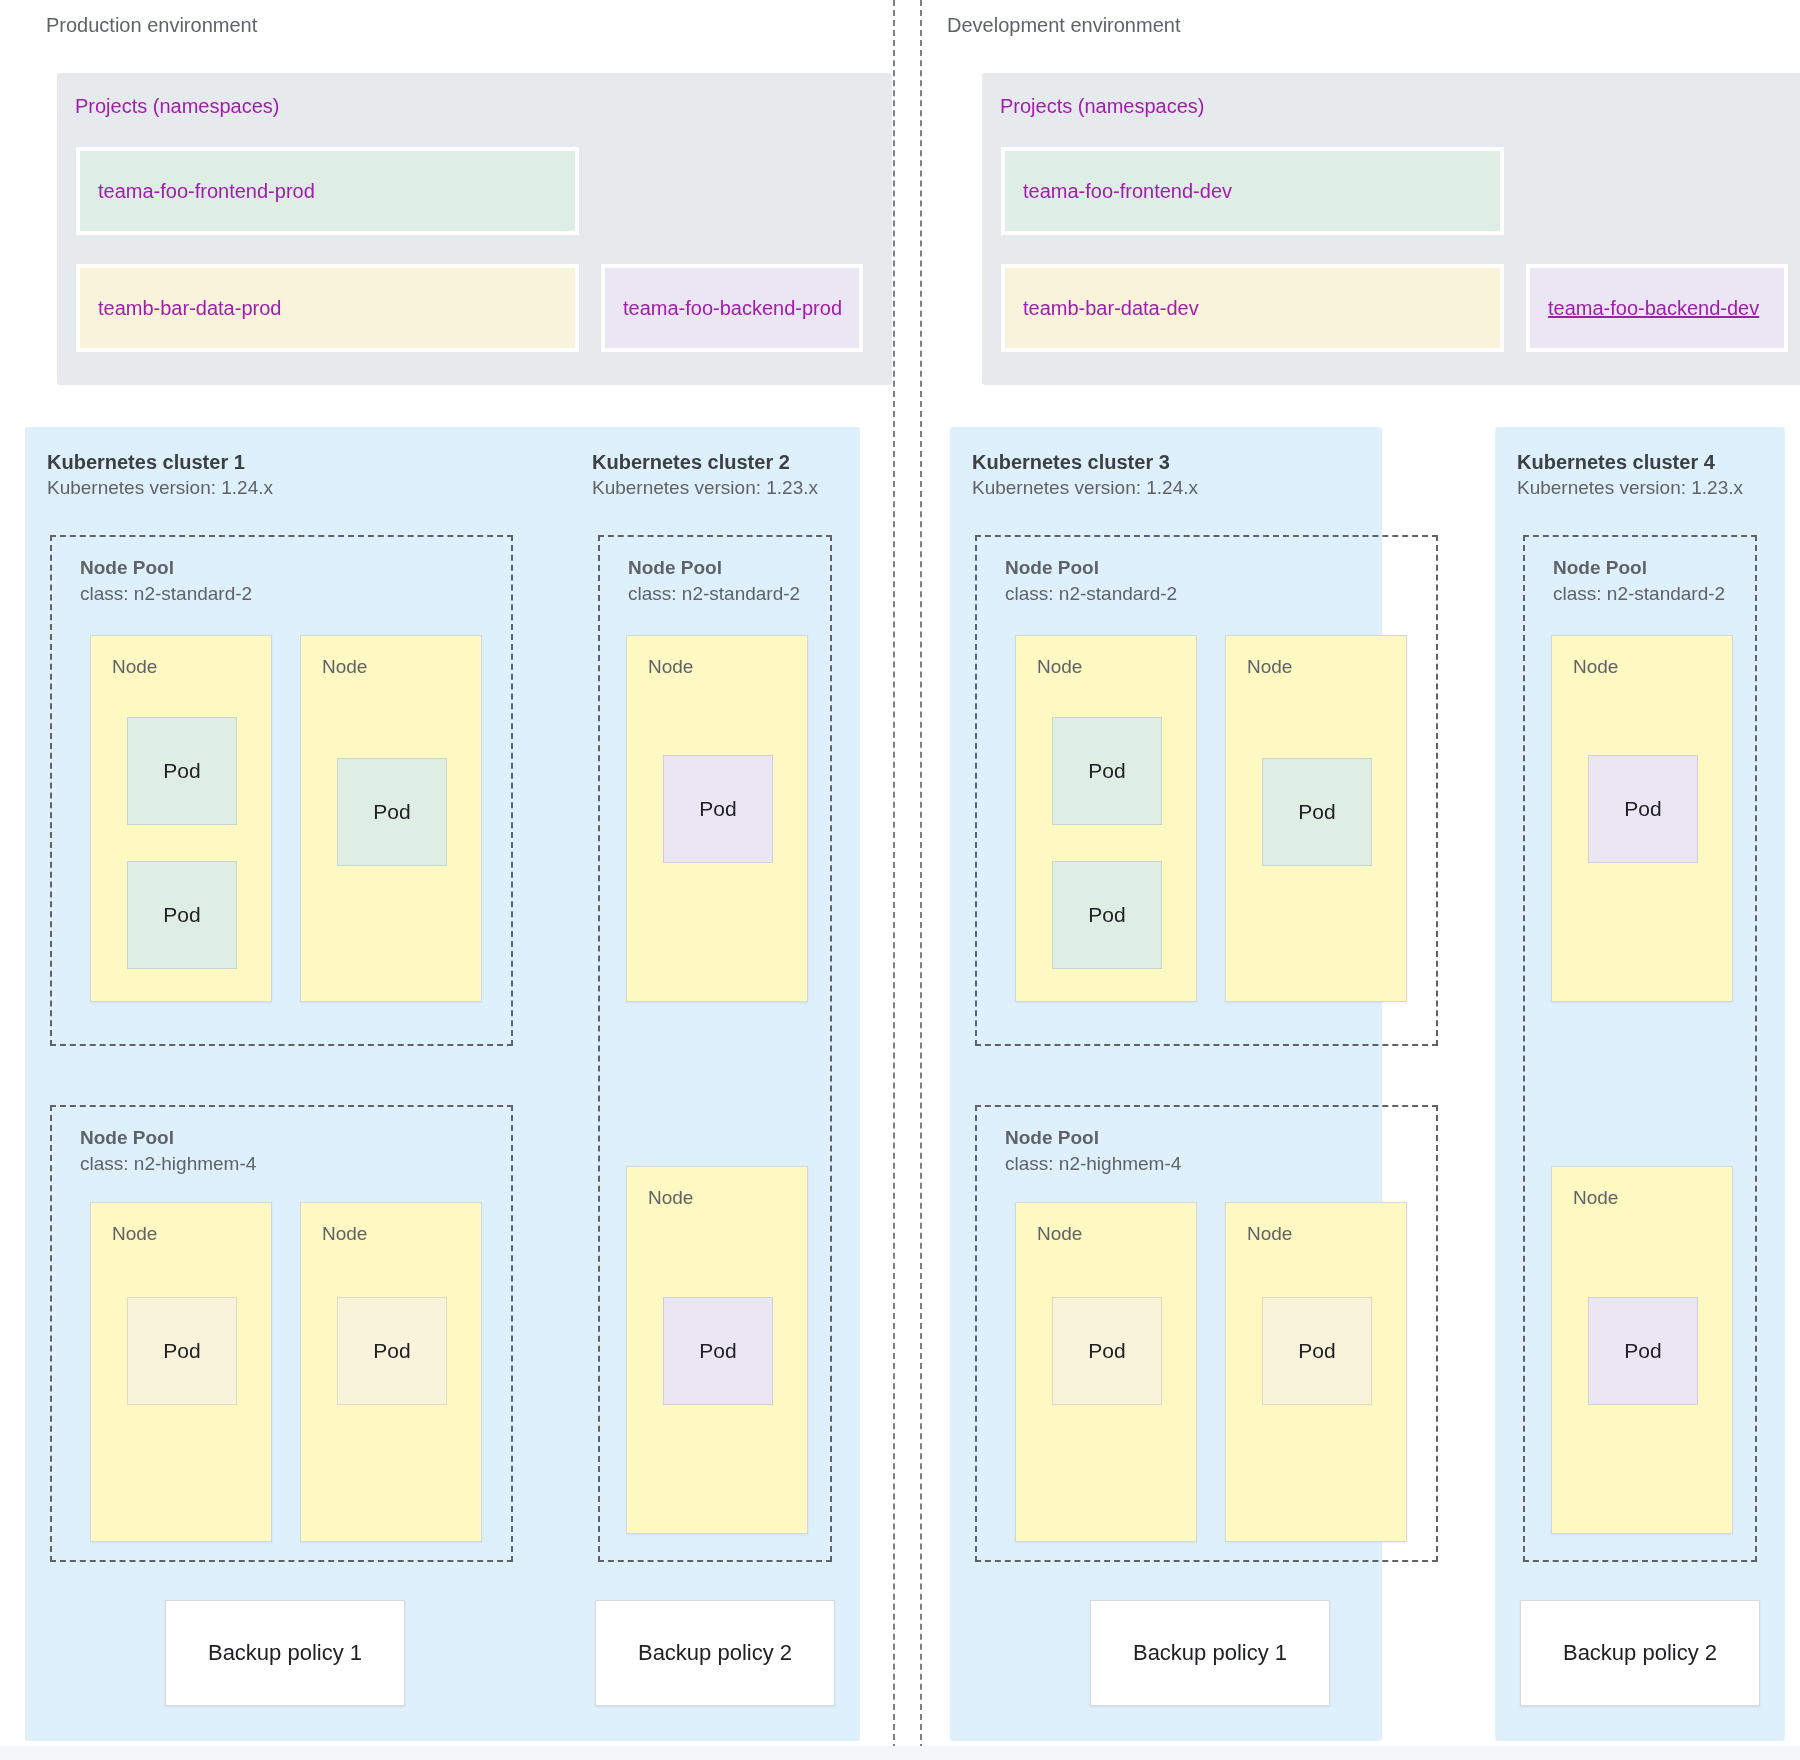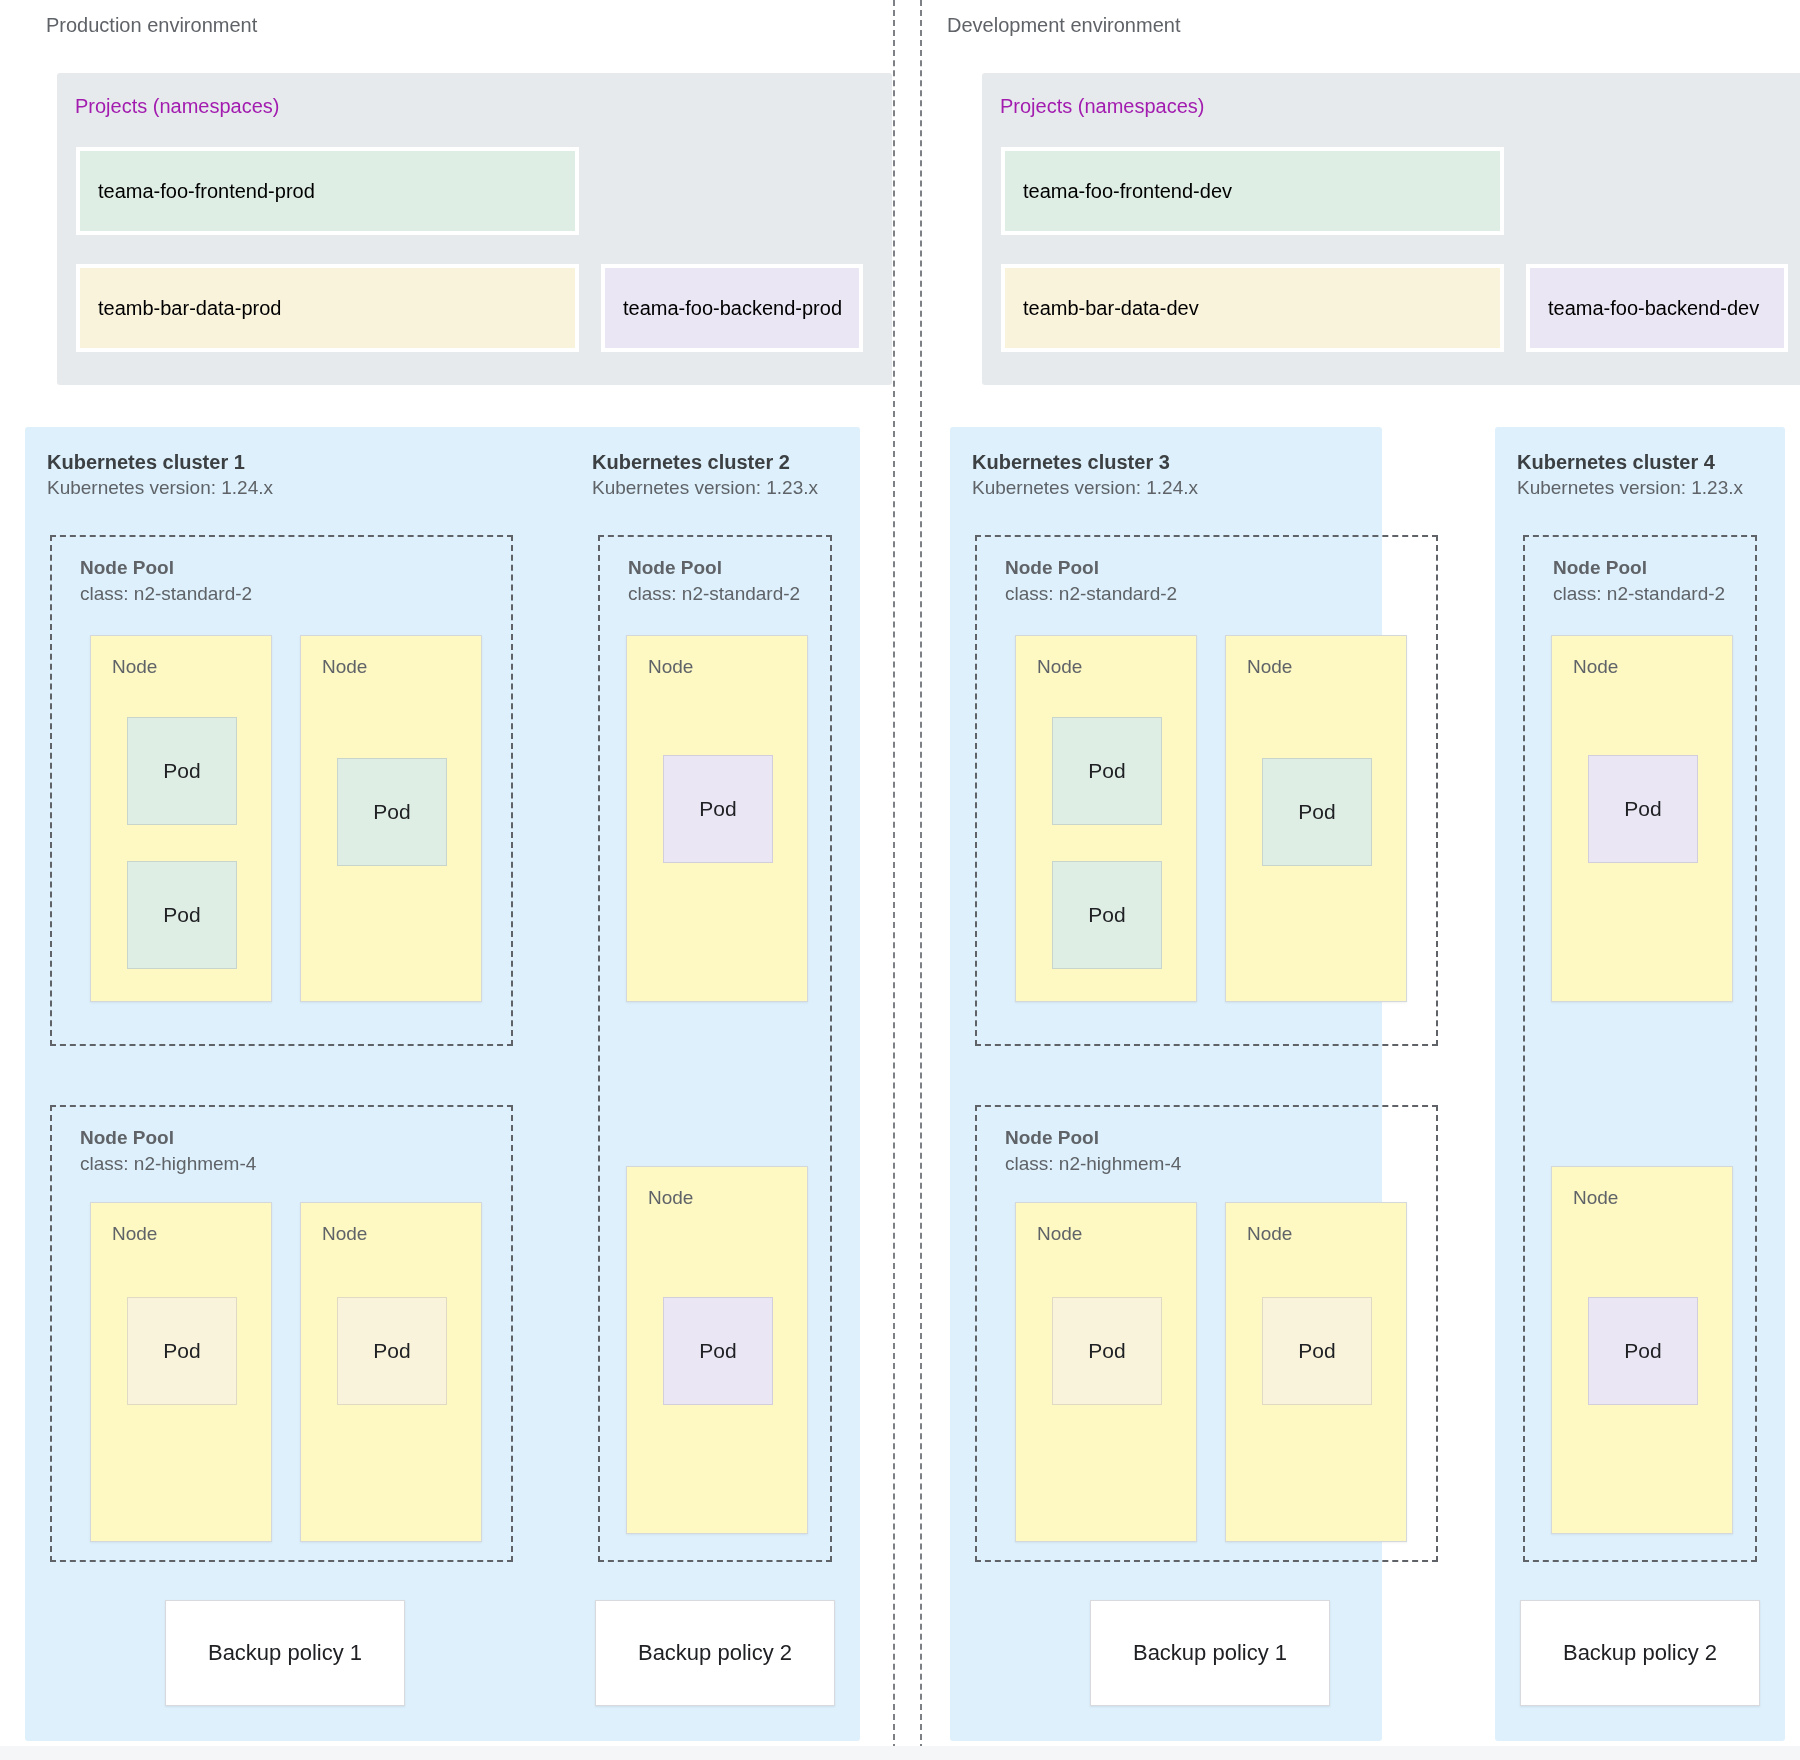--- a/index.html
+++ b/index.html
@@ -39,7 +39,7 @@
     align-items: center;
     padding-left: 18px;
     font-size: 20px;
-    color: #000000;
+    color: #a21caf;
     white-space: nowrap;
   }
   .cluster-panel {

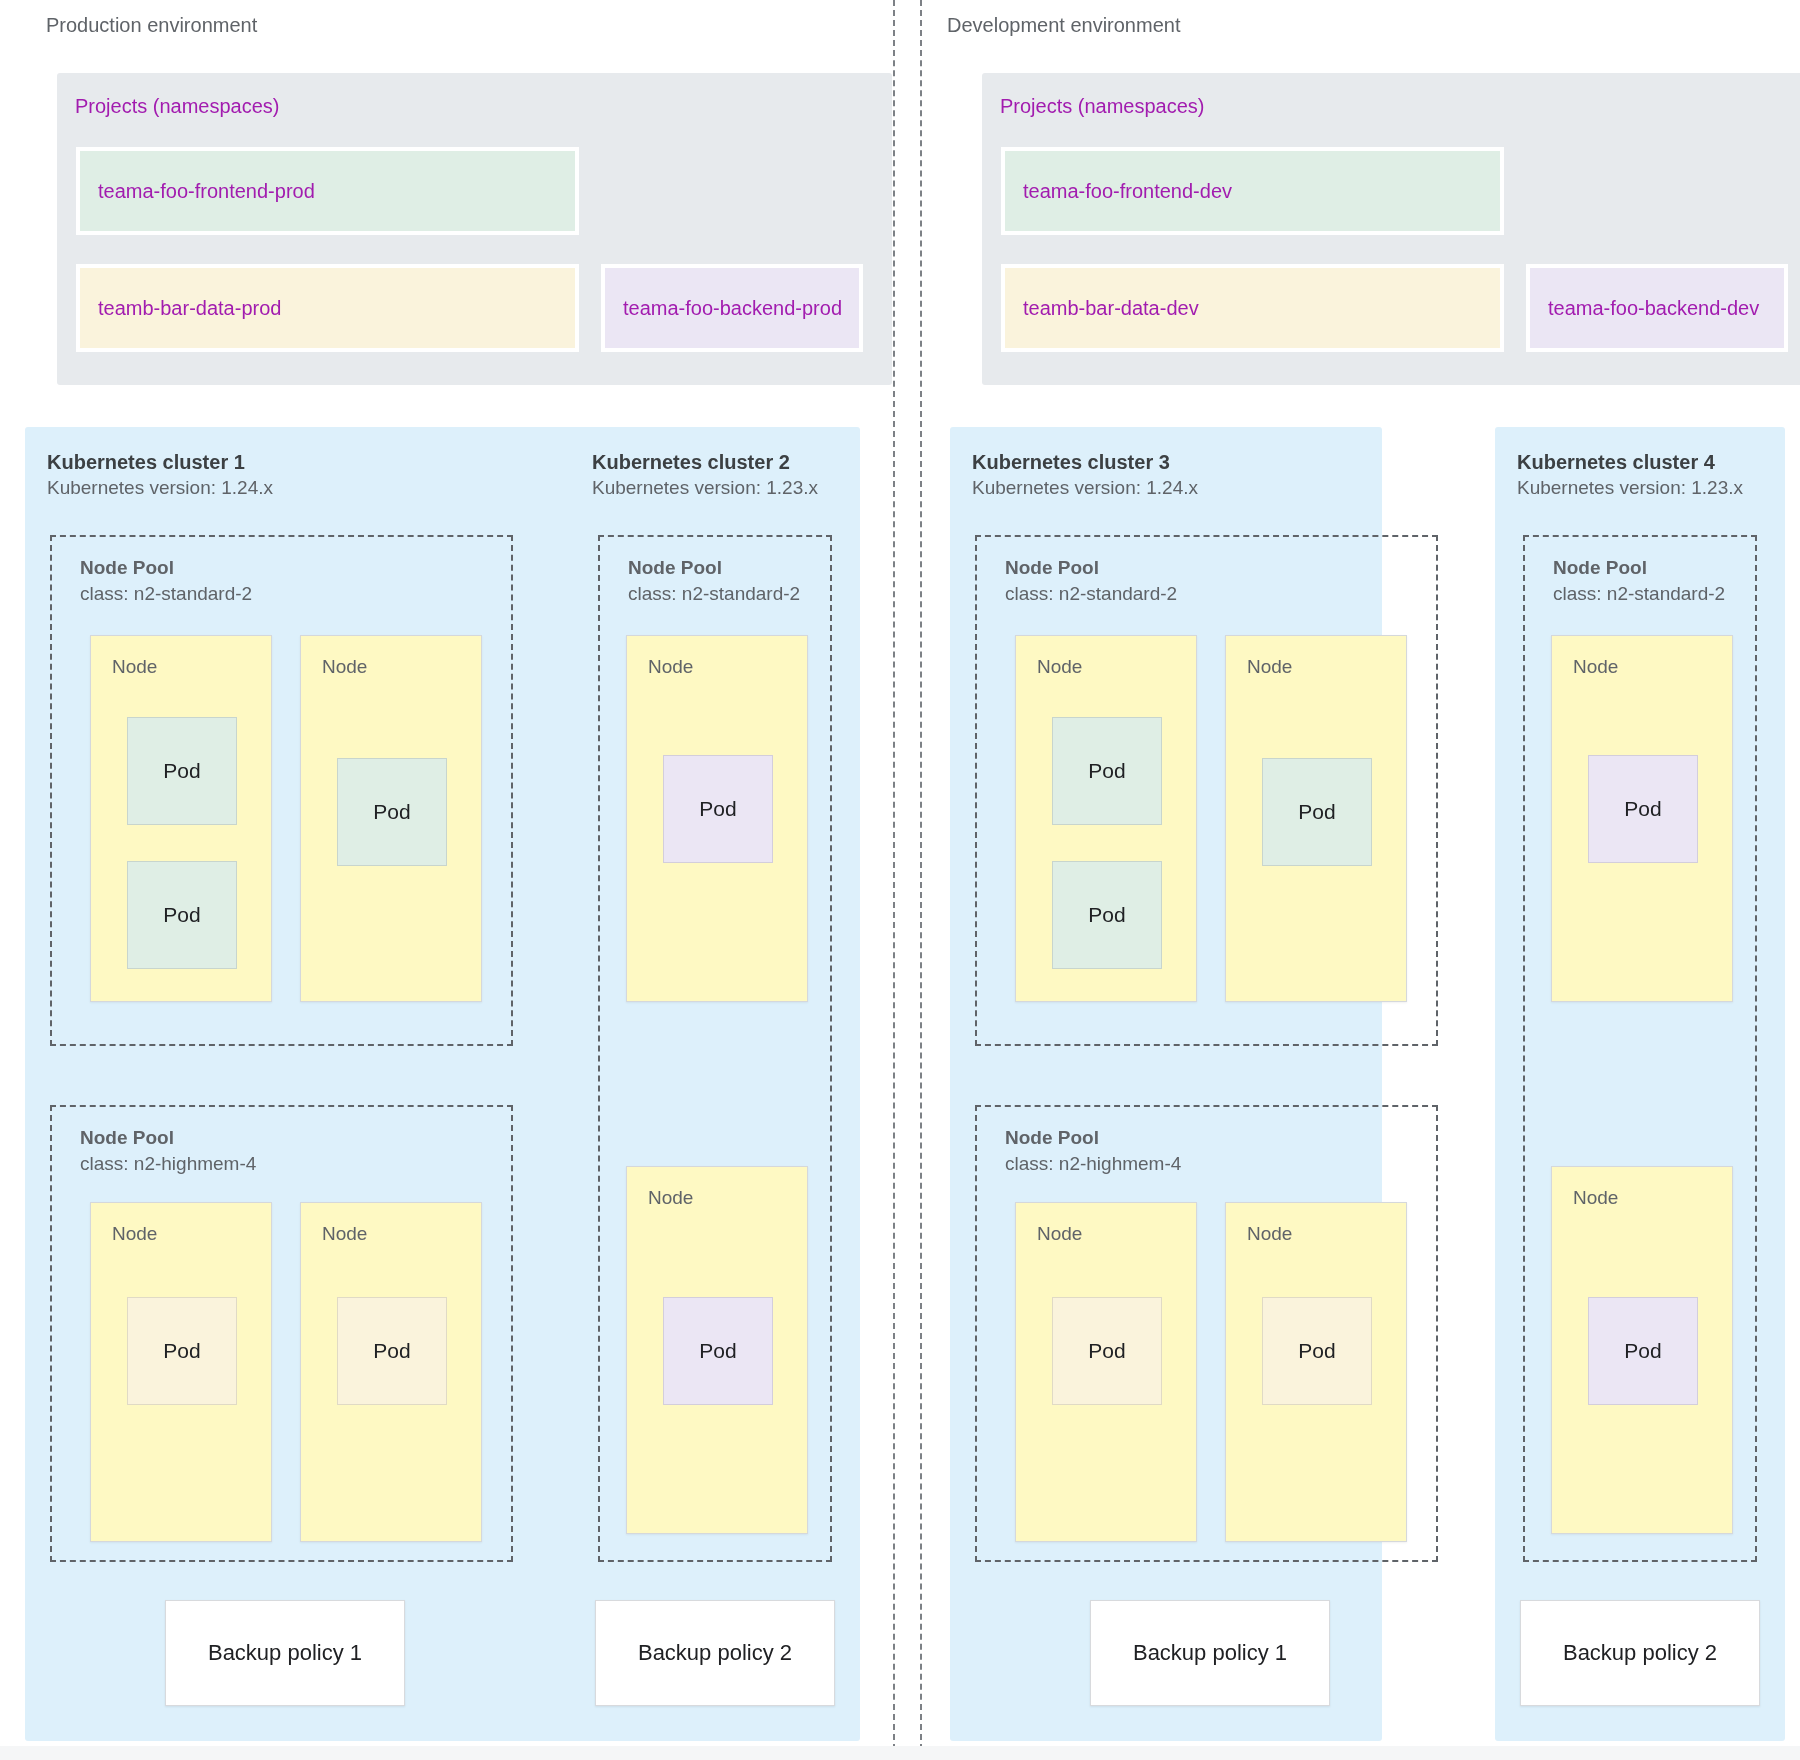--- a/index.html
+++ b/index.html
@@ -234,7 +234,7 @@
     <div class="ns-box" style="left: 19px; top: 191px; width: 503px; height: 88px; background: rgb(250, 243, 220);">
       <span>teamb-bar-data-dev</span>
     </div>
-    <div class="ns-box" style="left: 544px; top: 191px; width: 262px; height: 88px; background: rgb(235, 230, 244);">
+    <div class="ns-box" style="left: 544px; top: 191px; width: 262px; height: 88px; background: rgb(235, 230, 244); text-decoration: underline;">
       <span>teama-foo-backend-dev</span>
     </div>
   </div>

